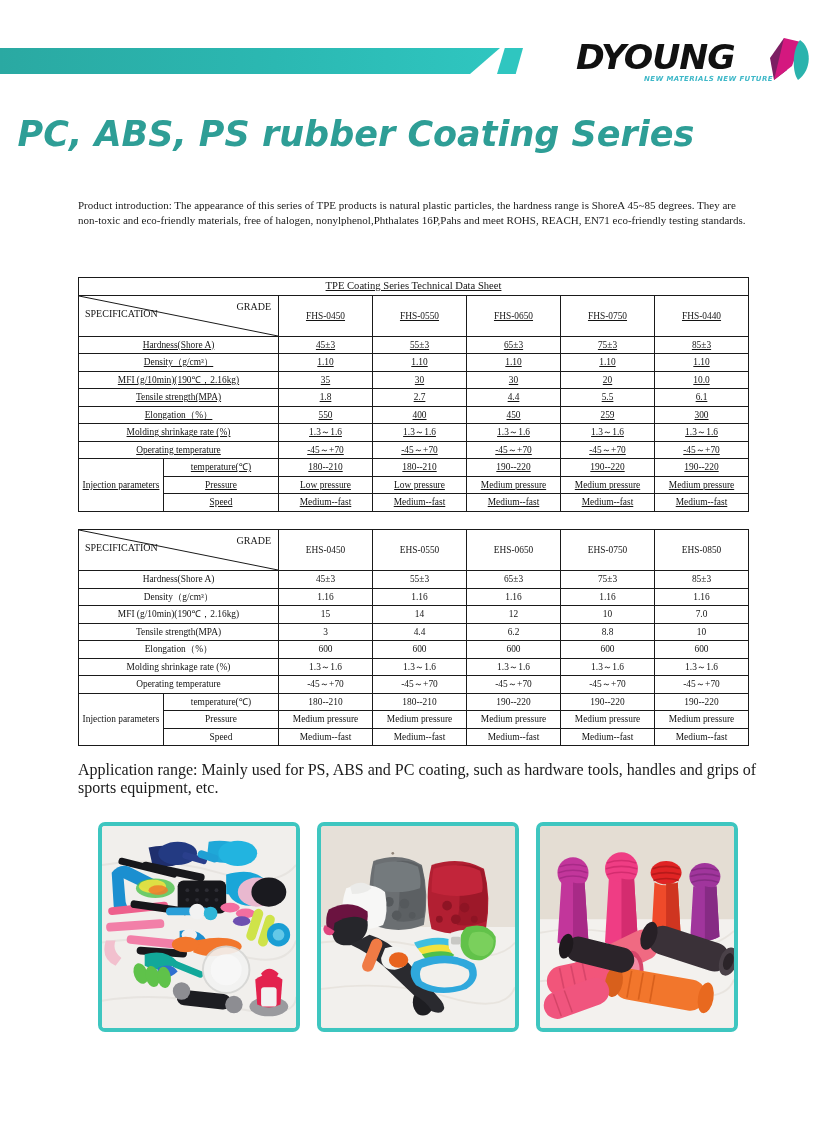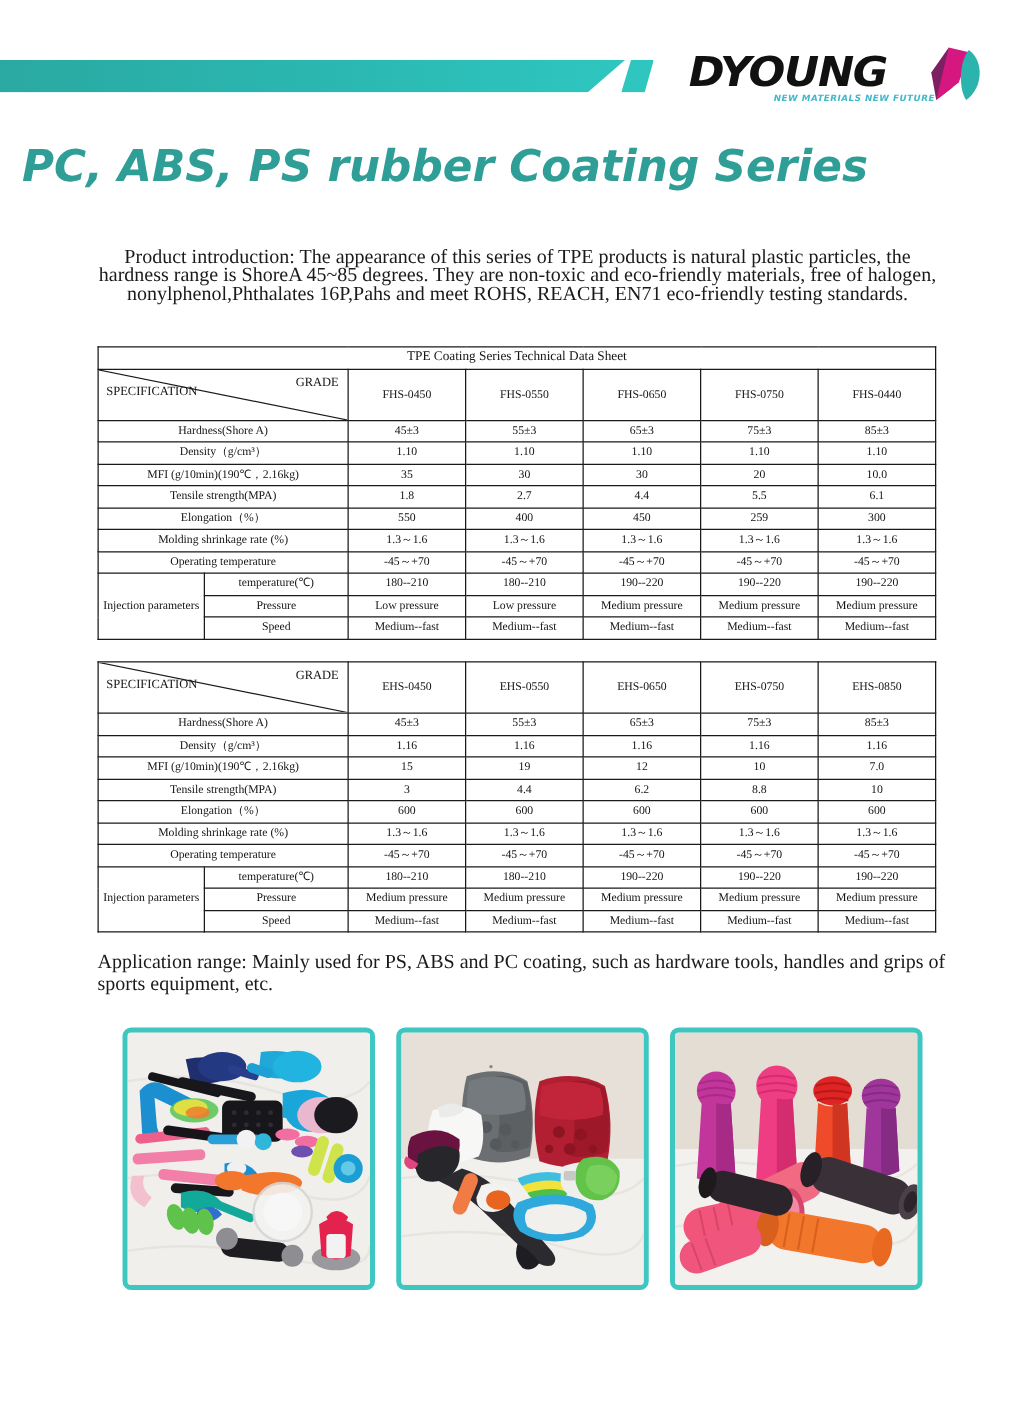--- a/index.html
+++ b/index.html
@@ -44,7 +44,7 @@
   .logo-wrap {
     position: absolute;
     top: 36px;
-    left: 551px;
+    left: 576px;
     width: 252px;
     height: 52px;
   }

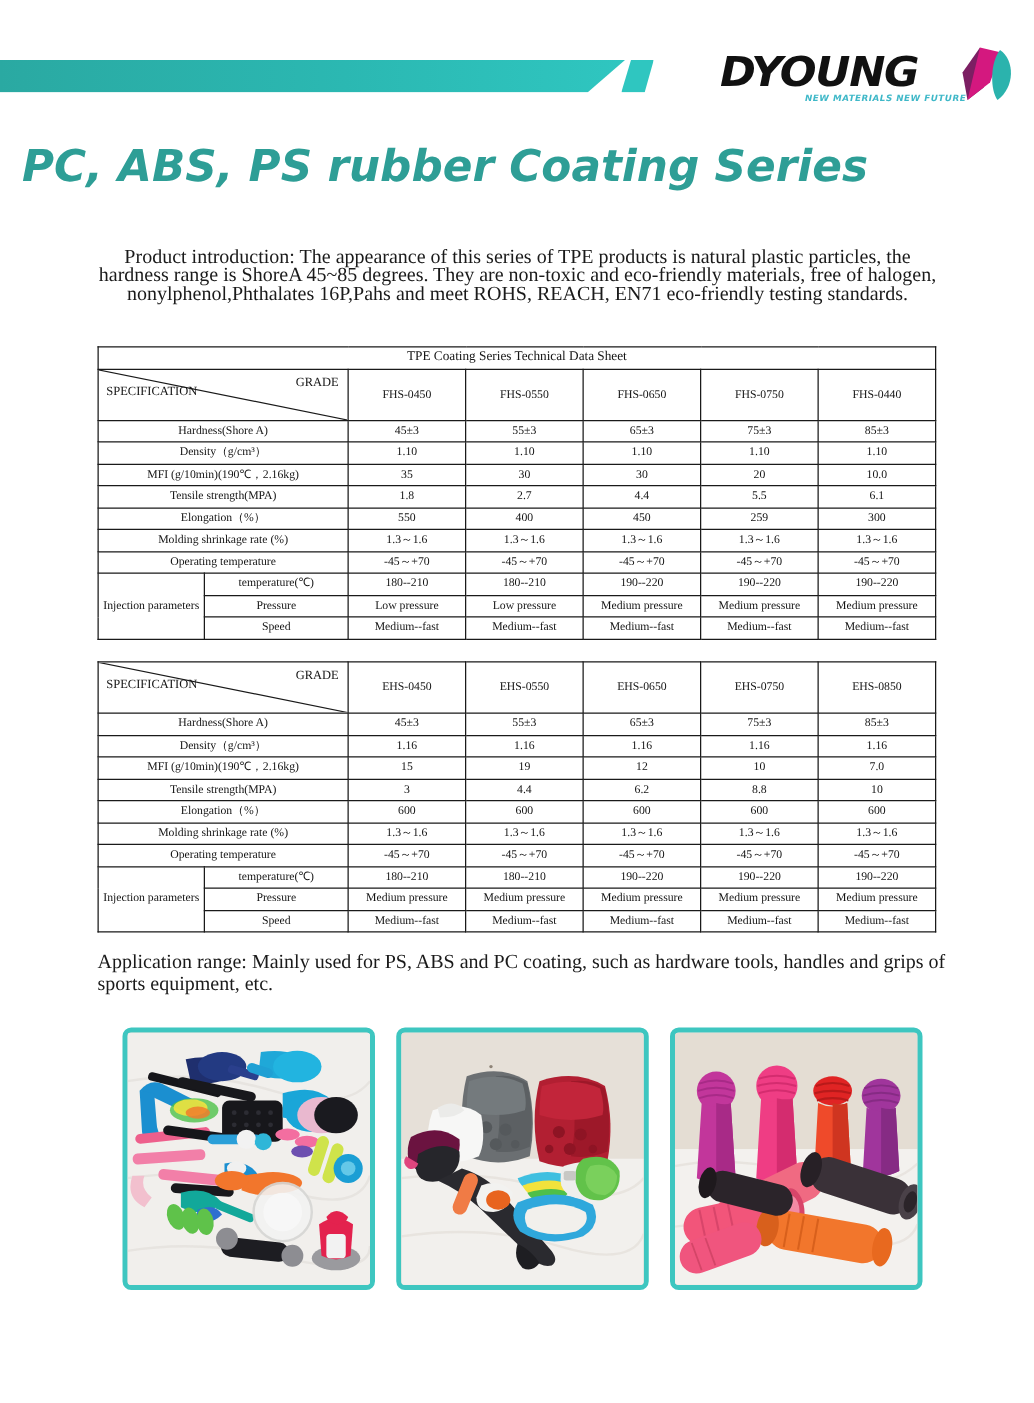--- a/index.html
+++ b/index.html
@@ -102,10 +102,10 @@
     top: 198px;
     left: 78px;
     width: 672px;
-    font-size: 16px;
+    font-size: 11px;
     line-height: 15px;
     color: #1a1a1a;
-    text-align: center;
+    text-align: left;
   }
 
   

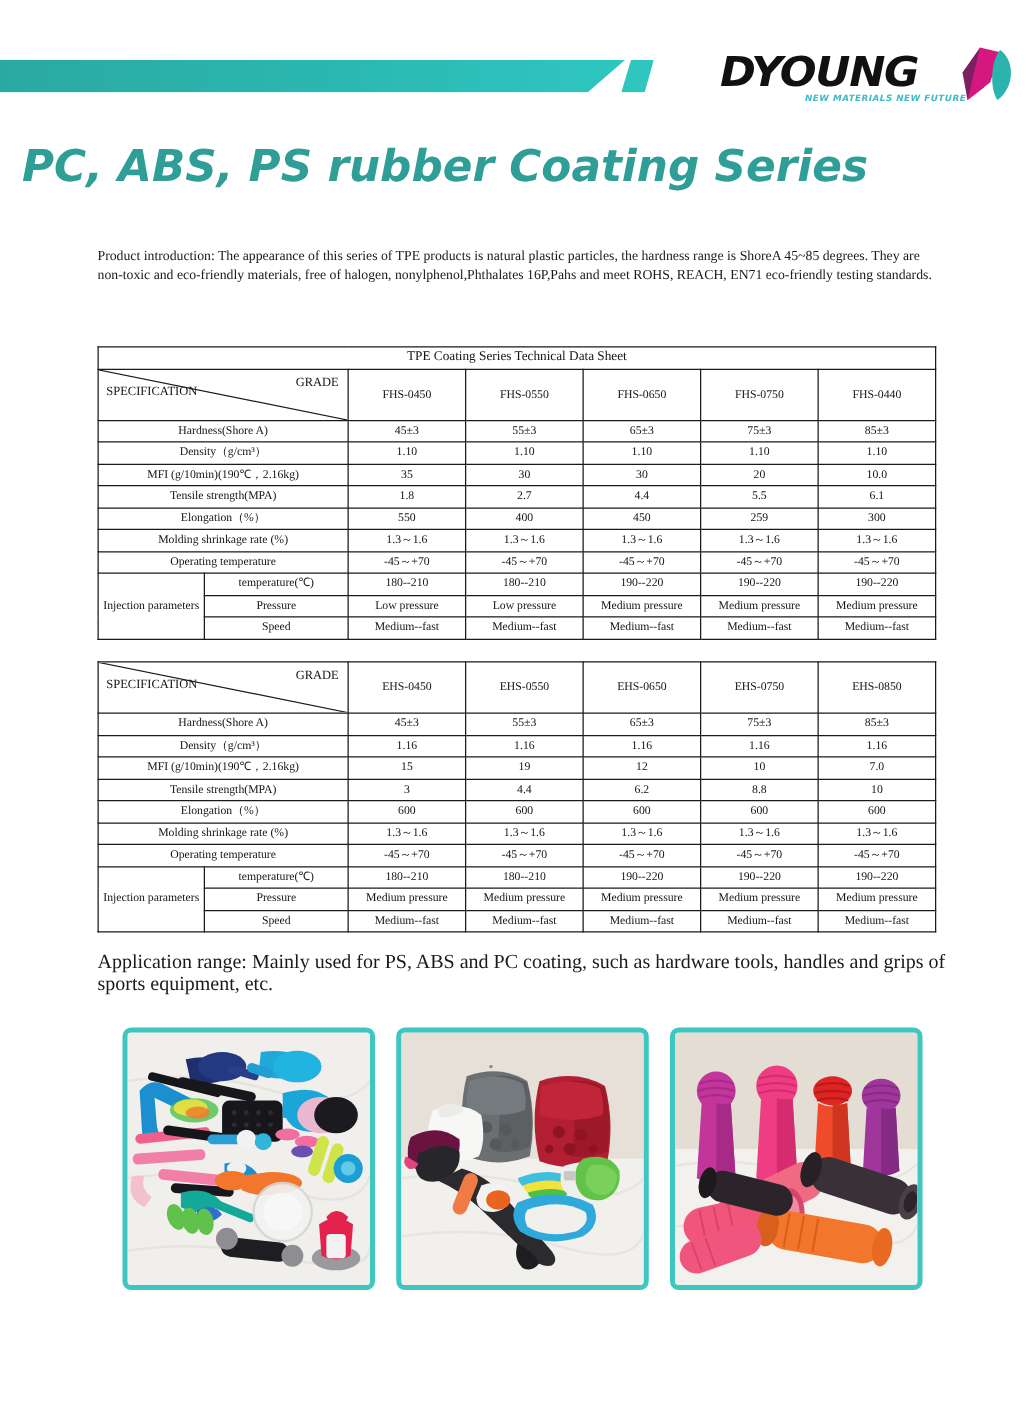--- a/index.html
+++ b/index.html
@@ -126,7 +126,7 @@
     height: 16.5px;
     line-height: 12px;
   }
-  #table-one { top: 277px; }
+  #table-one { top: 277px; text-decoration: underline; }
   #table-two { top: 529px; }
 
   .title-row td {

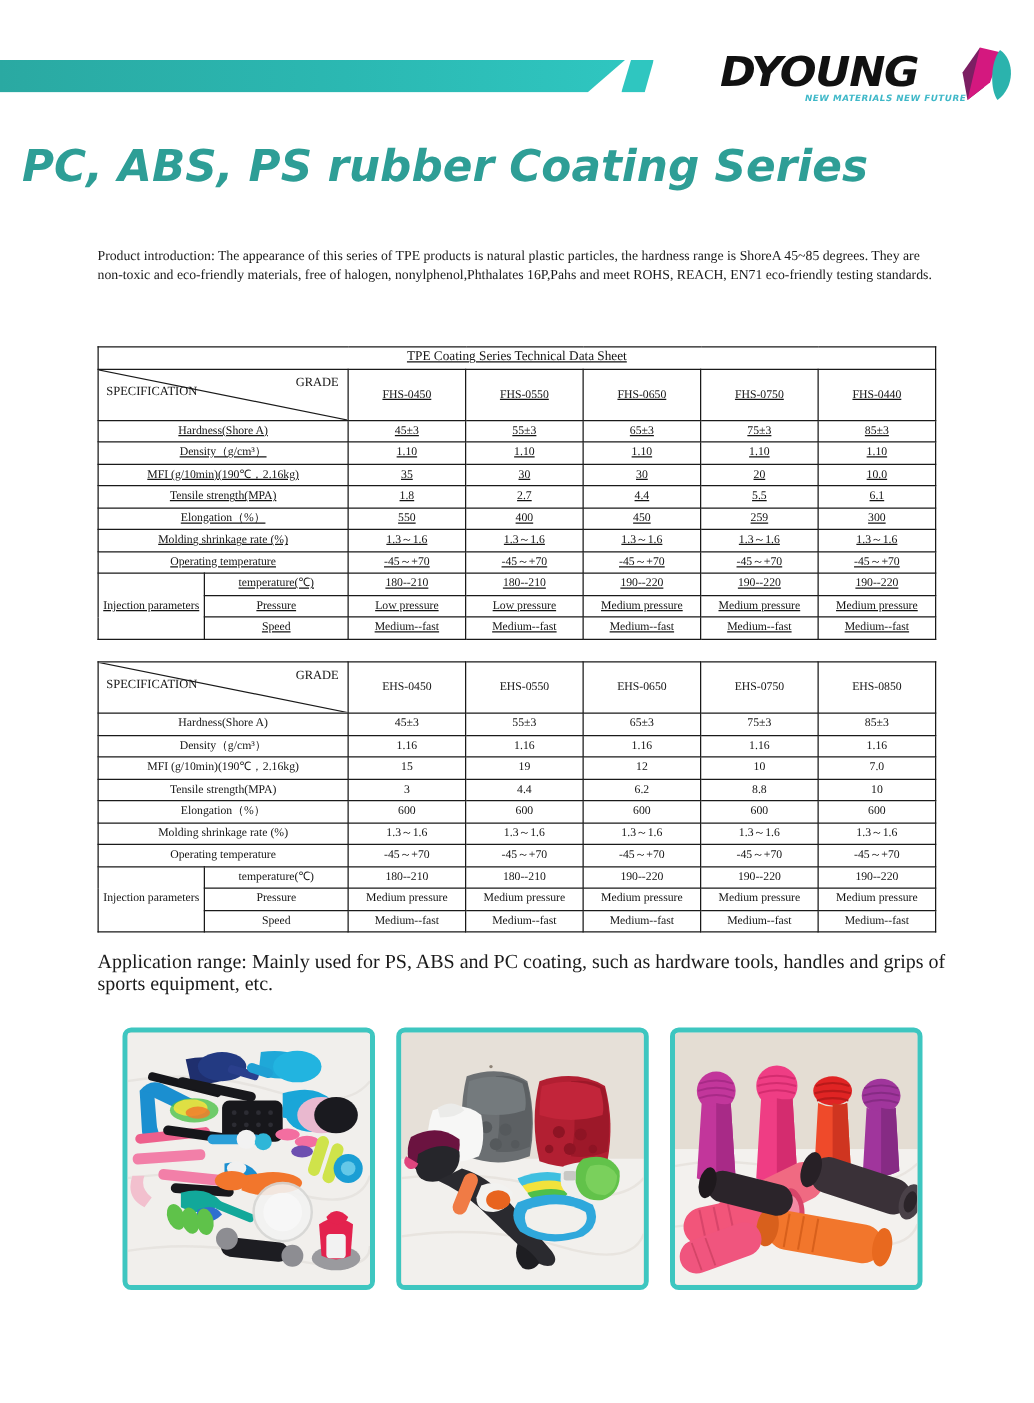--- a/index.html
+++ b/index.html
@@ -375,7 +375,7 @@
       <tr>
         <td colspan="2" class="rowhead">MFI (g/10min)(190℃，2.16kg)</td>
         <td>15</td>
-        <td>19</td>
+        <td>14</td>
         <td>12</td>
         <td>10</td>
         <td>7.0</td>

